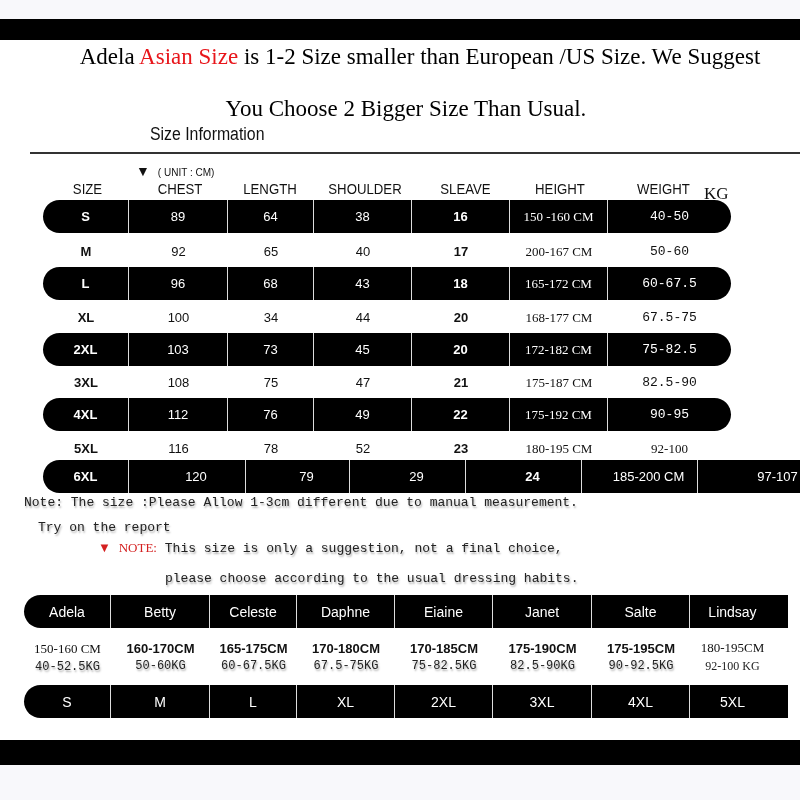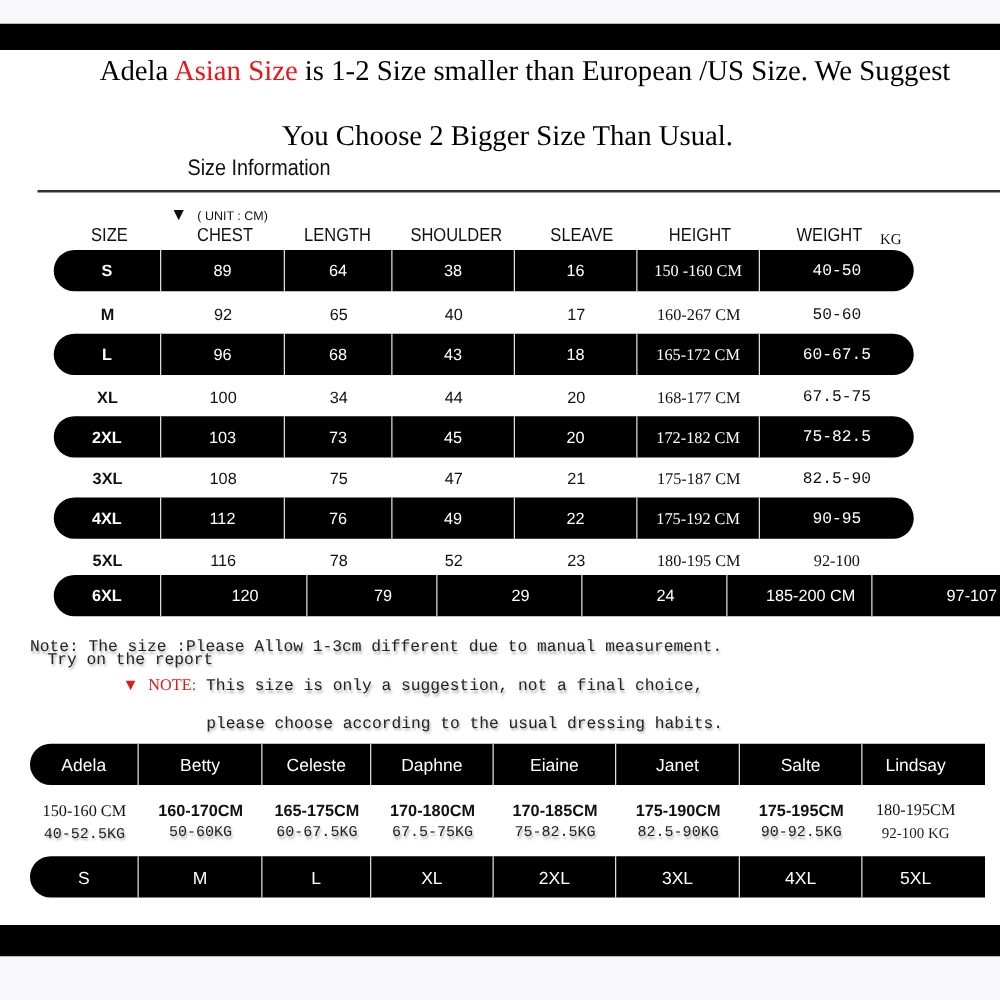--- a/index.html
+++ b/index.html
@@ -17,7 +17,7 @@
     .unit { position: absolute; left: 136px; top: 163px; font-size: 10px; color: #111; }
     .unit .tri { font-size: 14px; margin-right: 8px; }
     .hdr { position: absolute; top: 180px; font-size: 15px; color: #111; transform: scaleX(0.88); transform-origin: center; text-align: center; }
-    .kg-note { position: absolute; left: 704px; top: 184px; font-family: "Liberation Serif", serif; font-size: 12px; color: #111; }
+    .kg-note { position: absolute; left: 704px; top: 184px; font-family: "Liberation Serif", serif; font-size: 17px; color: #111; }
     .row { position: absolute; left: 43px; height: 33px; display: flex; }
     .row .cell { display: flex; align-items: center; justify-content: center; font-size: 13px; height: 100%; }
     .row.dark { background: #000; border-radius: 17px; }

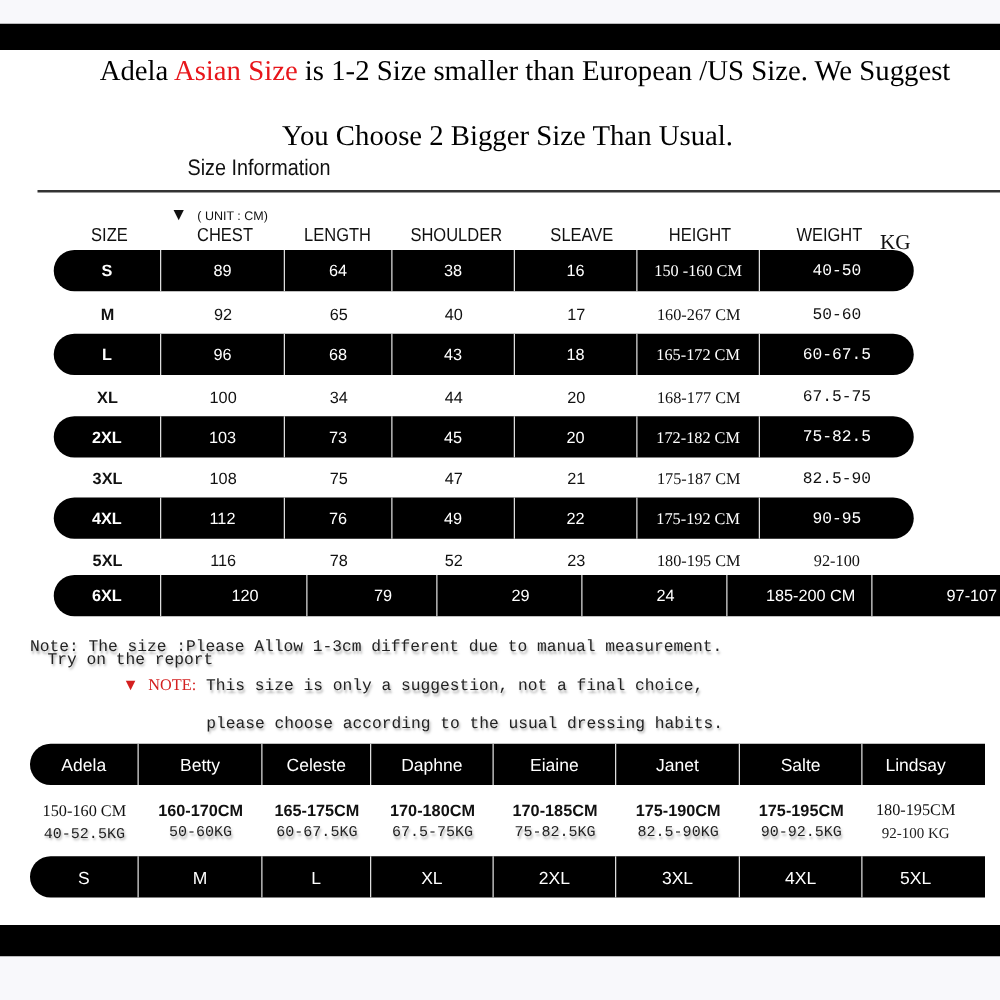--- a/index.html
+++ b/index.html
@@ -25,7 +25,7 @@
     .row.dark .cell:last-child { border-right: none; }
     .row.light .cell { color: #111; }
     .c0 { width: 86px; } .c1 { width: 99px; } .c2 { width: 86px; } .c3 { width: 98px; }
-    .c4 { width: 98px; } .c5 { width: 98px; } .c6 { width: 123px; }
+    .c4 { width: 98px; font-weight: bold; } .c5 { width: 98px; } .c6 { width: 123px; }
     .serif { font-family: "Liberation Serif", serif; }
     .mono { font-family: "Liberation Mono", monospace; }
     .note { position: absolute; font-family: "Liberation Mono", monospace; font-size: 13px; color: #222; white-space: nowrap; text-shadow: 1px 2px 2px #aaa; }

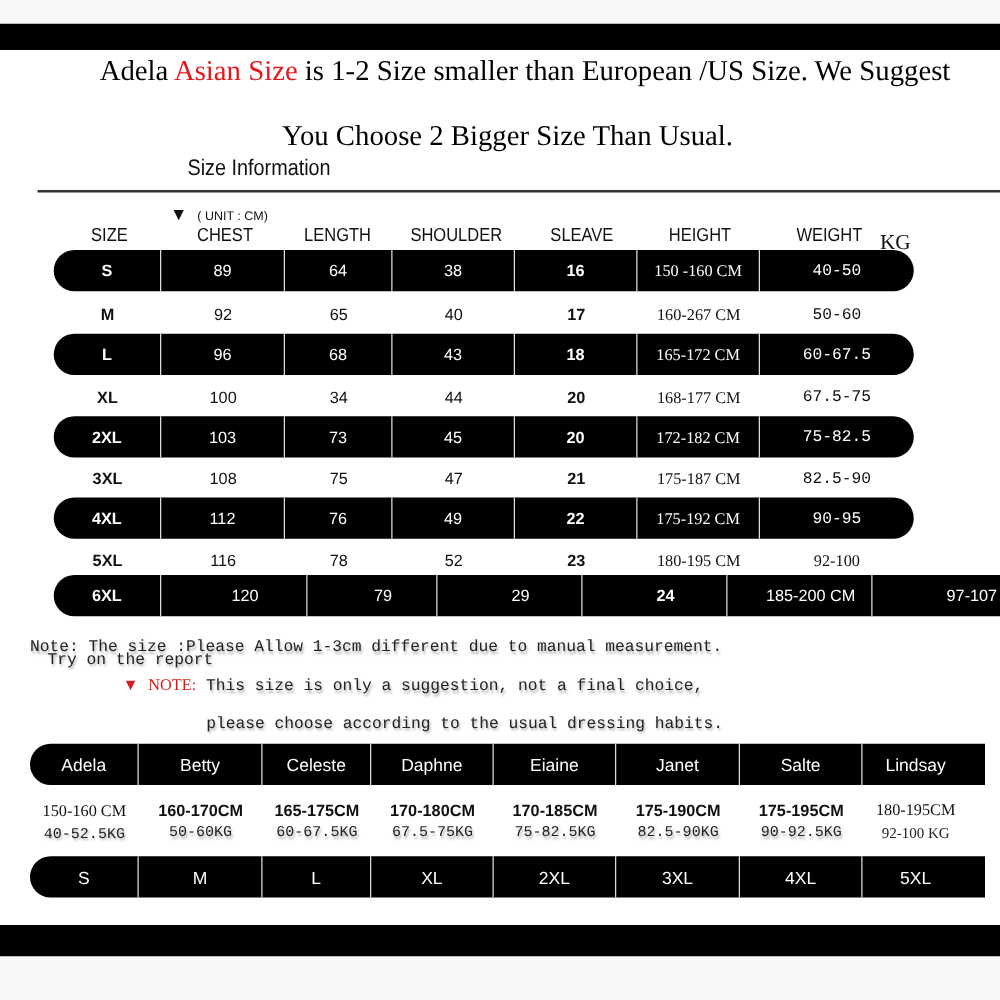--- a/index.html
+++ b/index.html
@@ -80,7 +80,7 @@
   <div class="cell c2">65</div>
   <div class="cell c3">40</div>
   <div class="cell c4">17</div>
-  <div class="cell c5 serif">160-267 CM</div>
+  <div class="cell c5 serif">200-167 CM</div>
   <div class="cell c6 mono">50-60</div>
 </div>
 <div class="row dark" style="top:267px;">

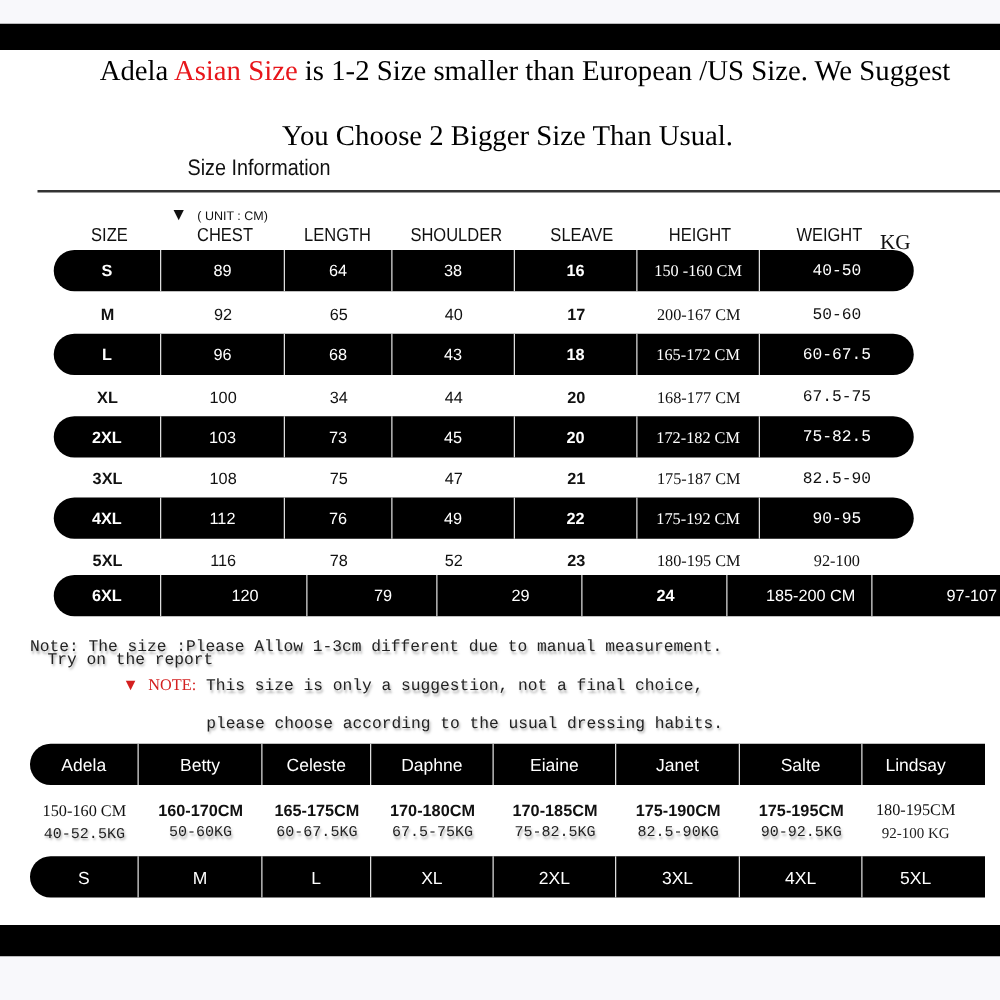--- a/index.html
+++ b/index.html
@@ -147,7 +147,7 @@
   <div class="cell c6">97-107</div>
 </div>
 
-<div class="note" style="left:24px;top:510px;">Note: The size :Please Allow 1-3cm different due to manual measurement.</div>
+<div class="note" style="left:24px;top:495px;">Note: The size :Please Allow 1-3cm different due to manual measurement.</div>
 <div class="note" style="left:38px;top:520px;">Try on the report</div>
 <div class="note" style="left:98px;top:540px;"><span class="note-red">▼</span> <span class="note-red">NOTE:</span> <span>This size is only a suggestion, not a final choice,</span></div>
 <div class="note" style="left:165px;top:571px;">please choose according to the usual dressing habits.</div>

